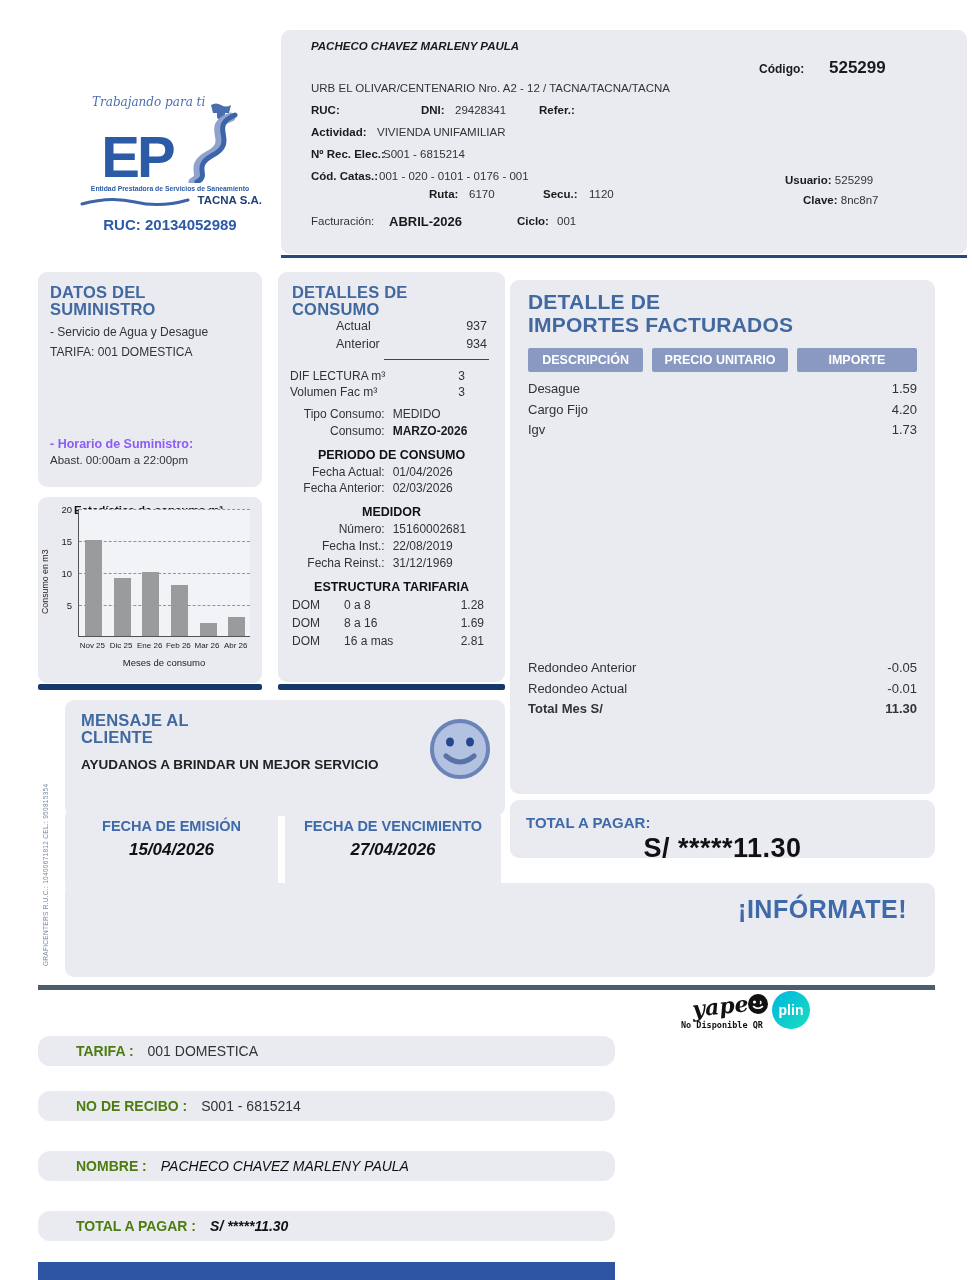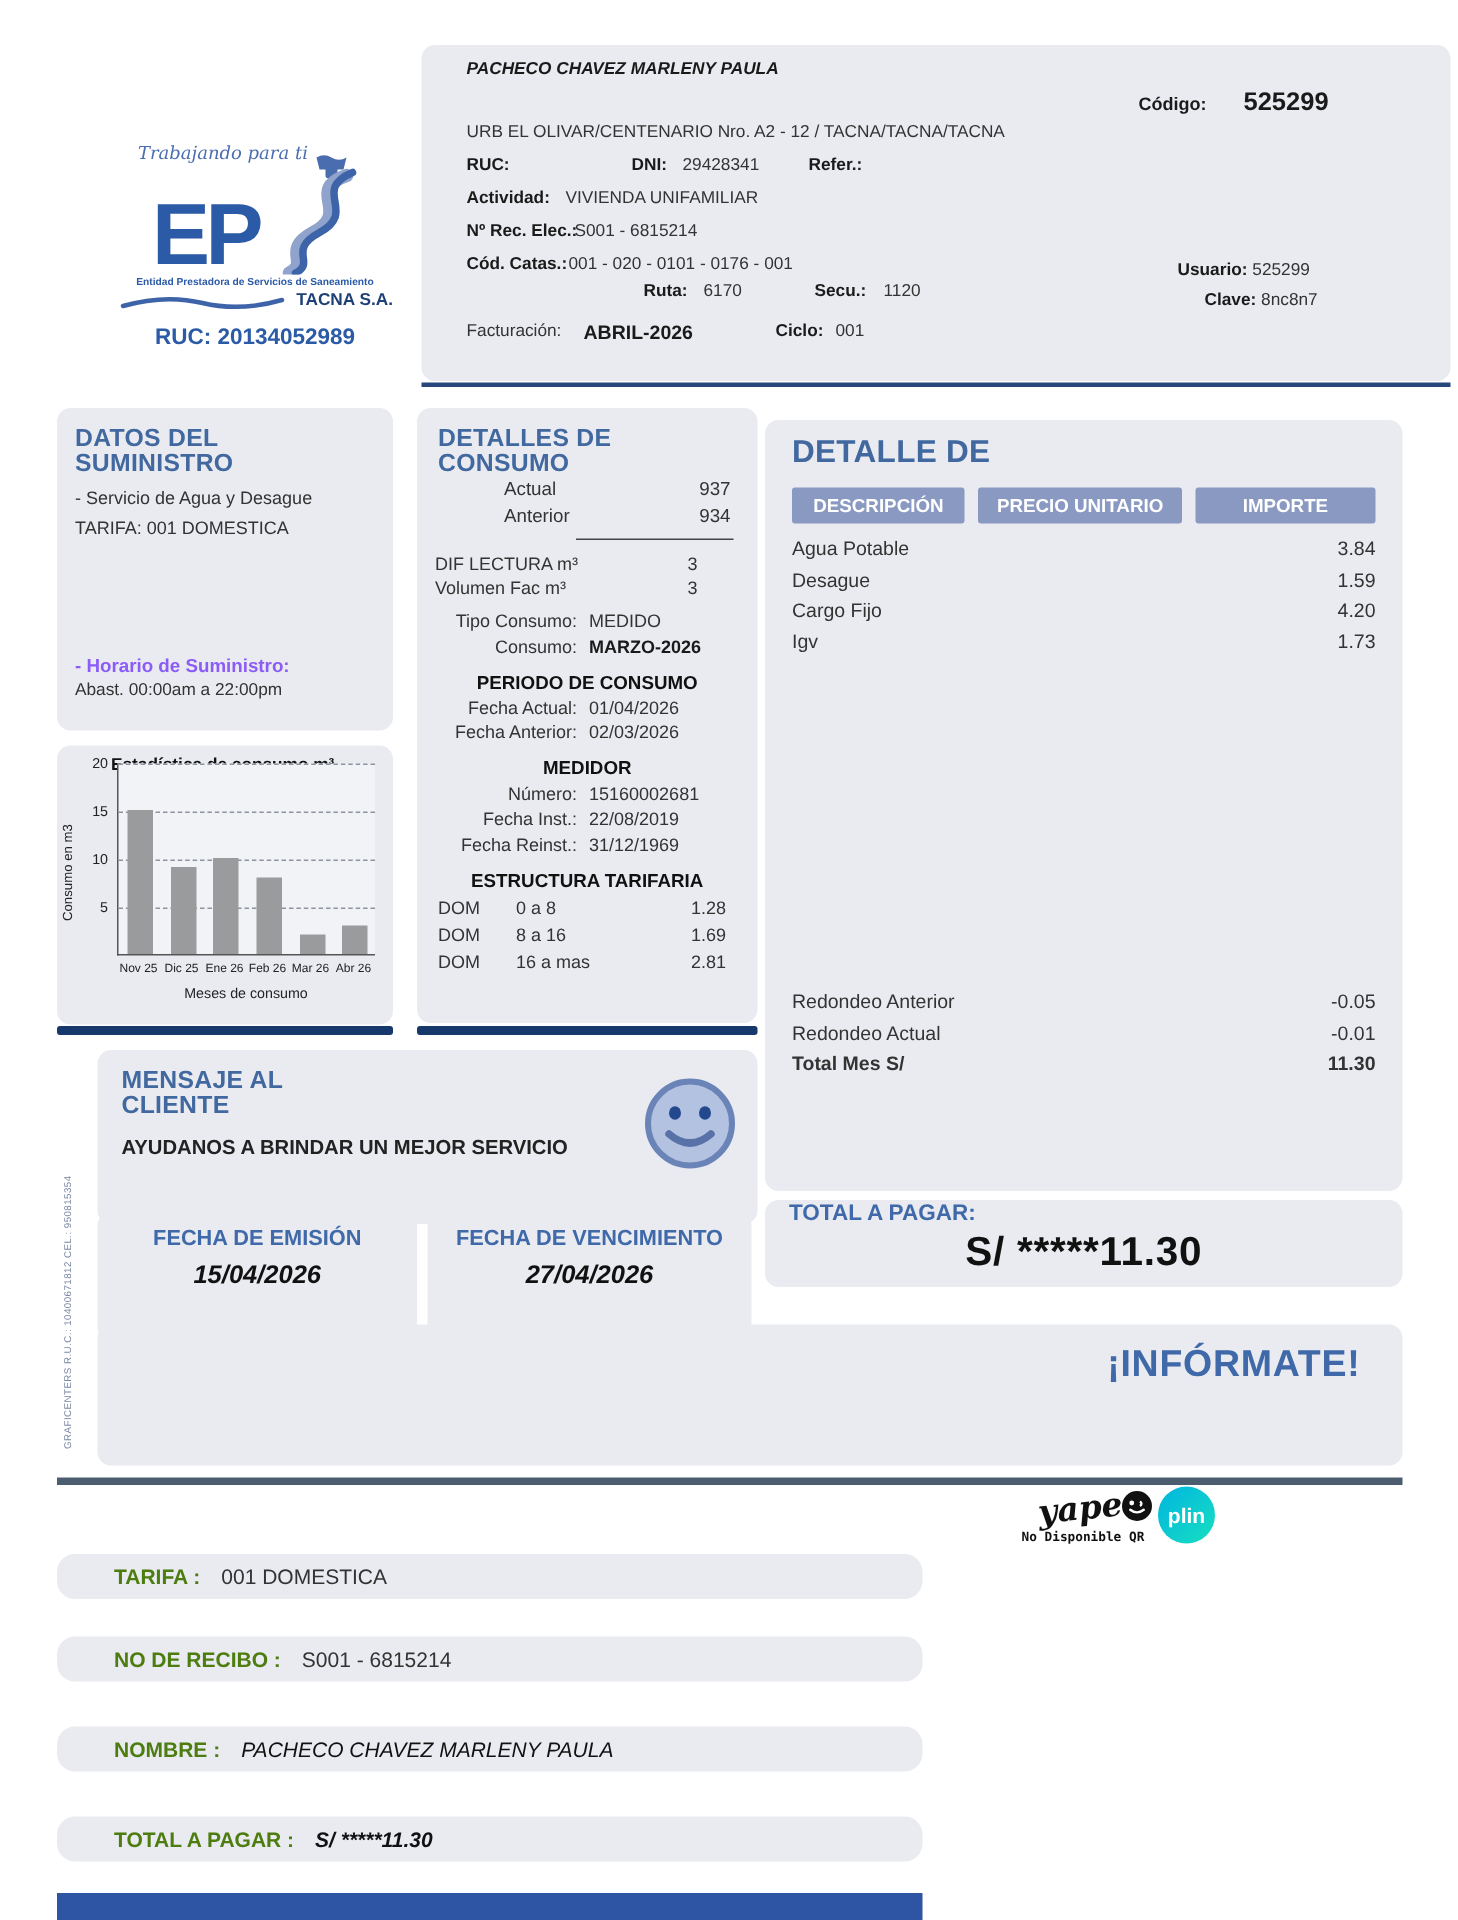--- a/index.html
+++ b/index.html
@@ -302,6 +302,7 @@
   <div class="panel importes-box">
     <div class="sect-title big">
       <div>DETALLE DE</div>
+      <div>IMPORTES FACTURADOS</div>
     </div>
     <div class="chips">
       <div class="chip c1">DESCRIPCIÓN</div>

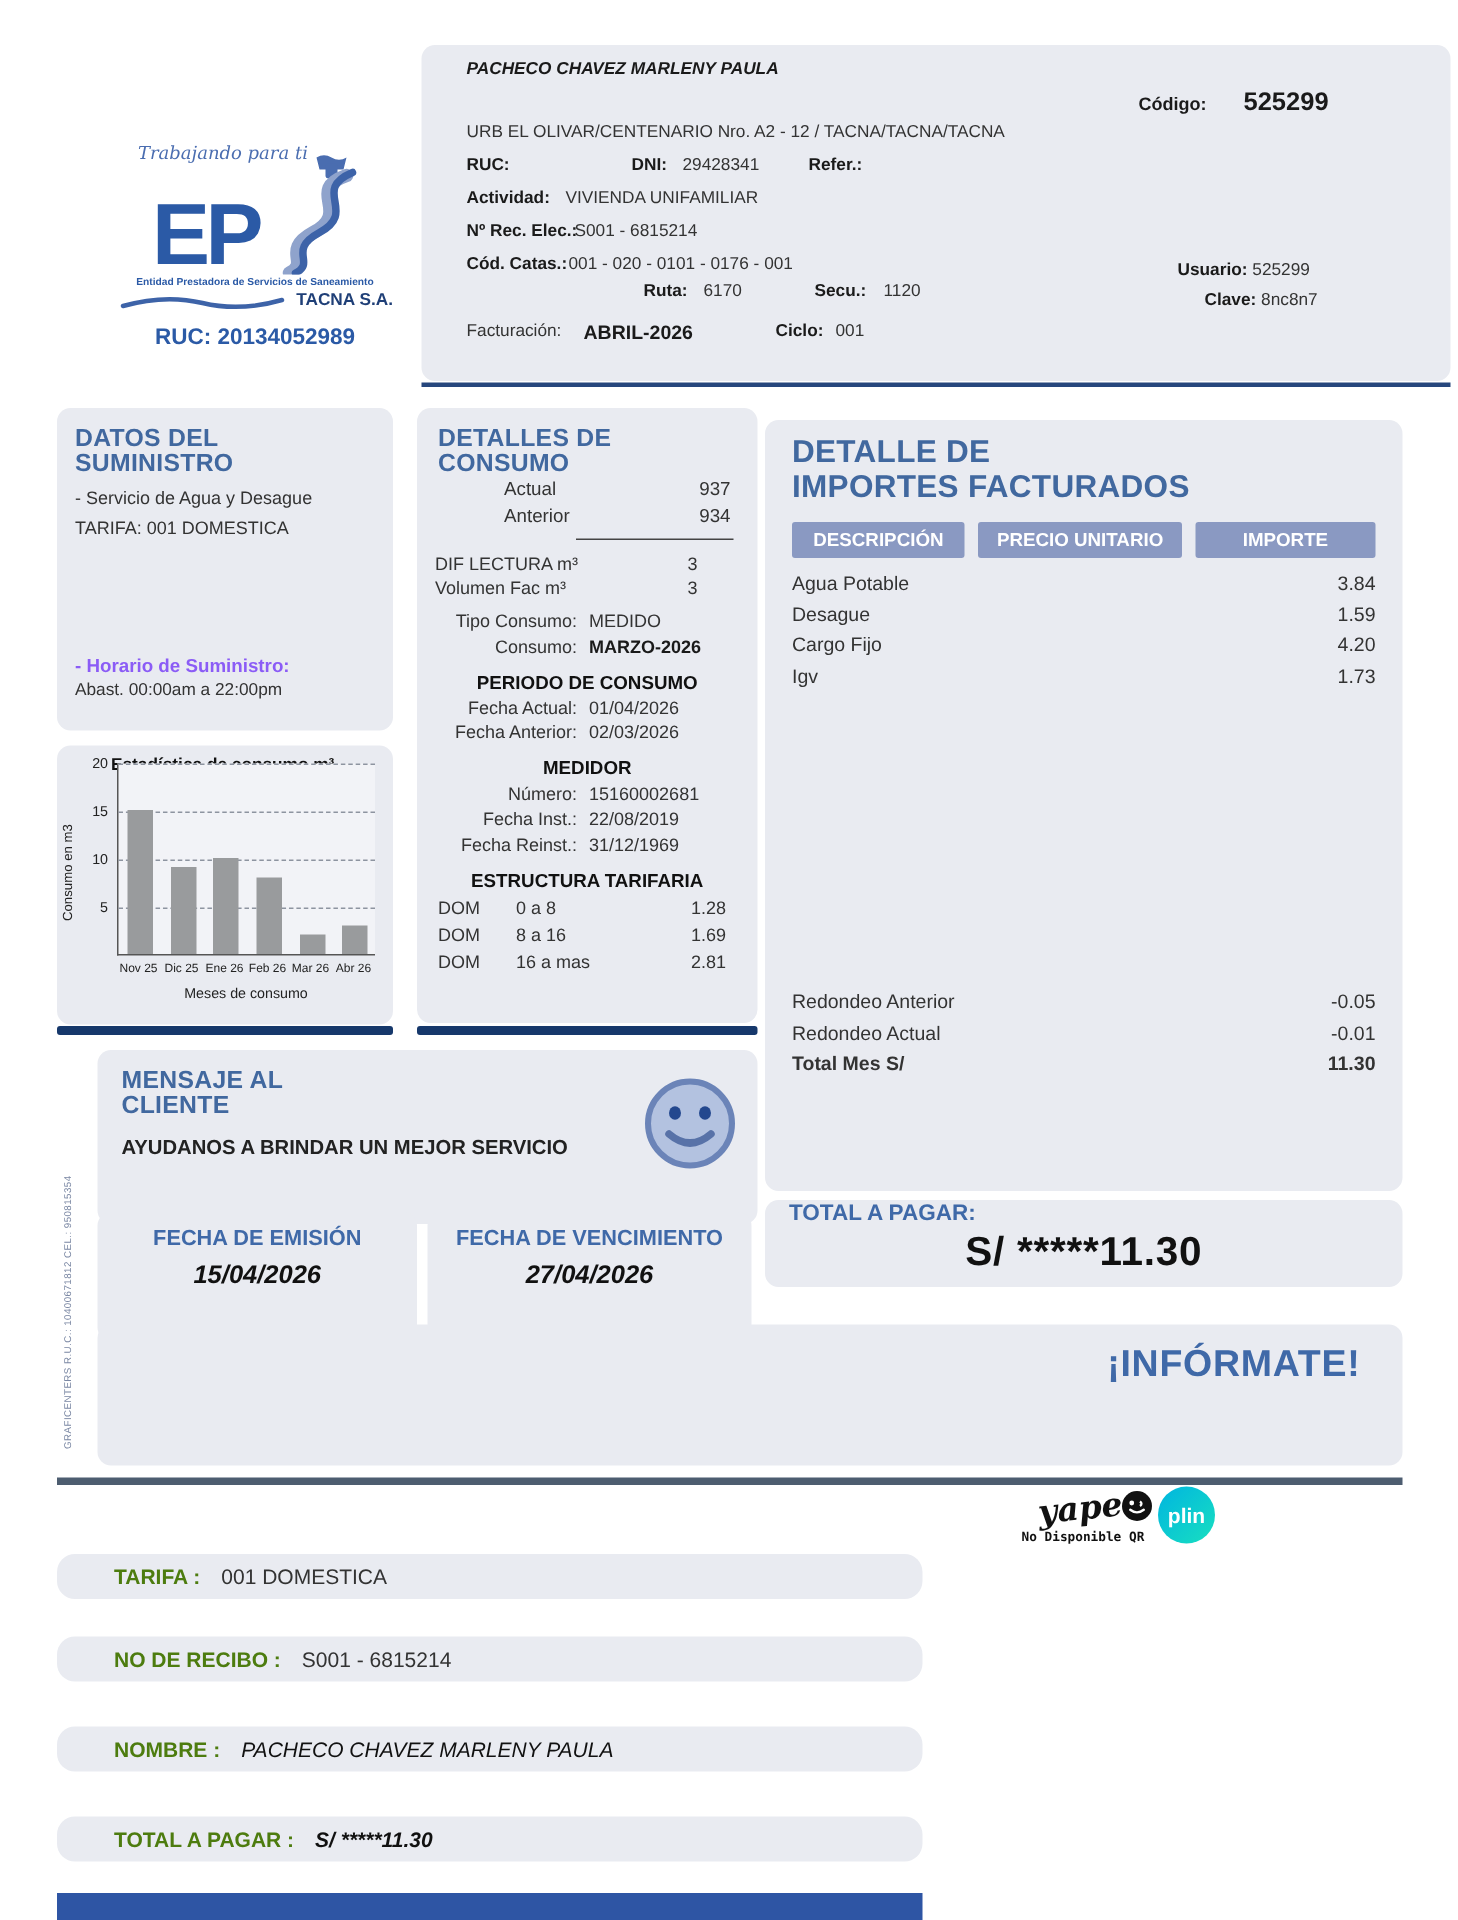--- a/index.html
+++ b/index.html
@@ -311,10 +311,6 @@
     </div>
     <div class="irows">
       <div class="irow">
-        <span>Agua Potable</span>
-        <span>3.84</span>
-      </div>
-      <div class="irow">
         <span>Desague</span>
         <span>1.59</span>
       </div>

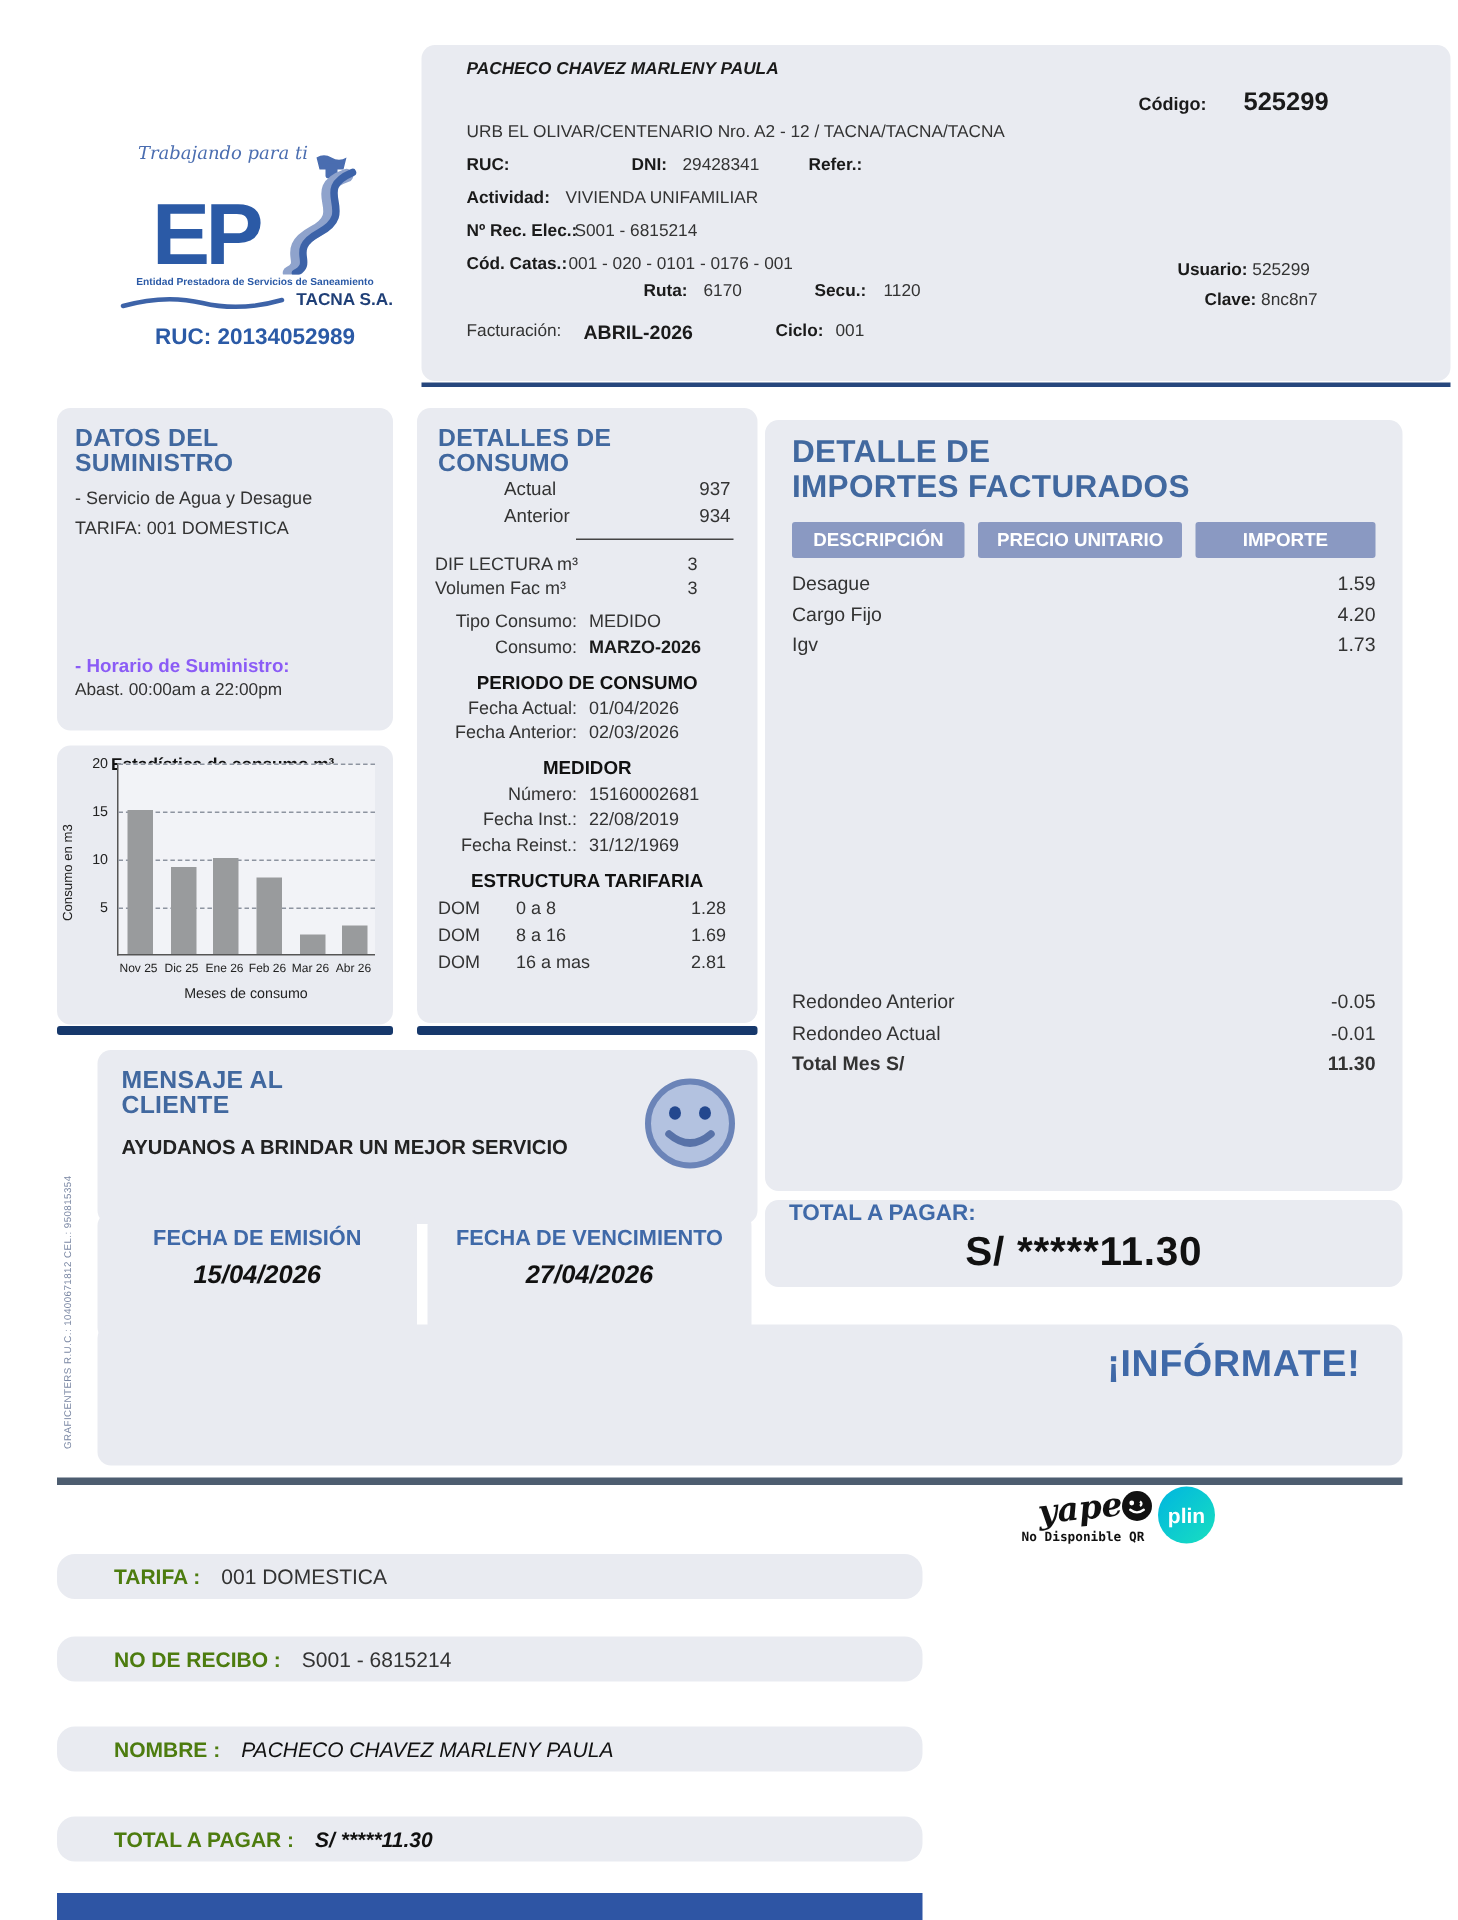--- a/index.html
+++ b/index.html
@@ -85,7 +85,7 @@
   .date-box { top:808px; height:86px; padding-top:10px; text-align:center; }
   .date-label { font-size:14.5px; font-weight:bold; color:#3f69a8; }
   .date-value { font-size:17px; font-weight:bold; font-style:italic; color:#111; margin-top:6px; }
-  .totalpagar-box { left:510px; top:800px; width:425px; height:58px; padding:0 16px; }
+  .totalpagar-box { left:510px; top:800px; width:425px; height:58px; padding:14px 16px; }
   .tp-label { font-size:15px; font-weight:bold; color:#3f69a8; }
   .tp-value { font-size:27px; font-weight:bold; color:#111; text-align:center; margin-top:2px; letter-spacing:0.5px; }
   .informate-box { left:65px; top:883px; width:870px; height:94px; }

